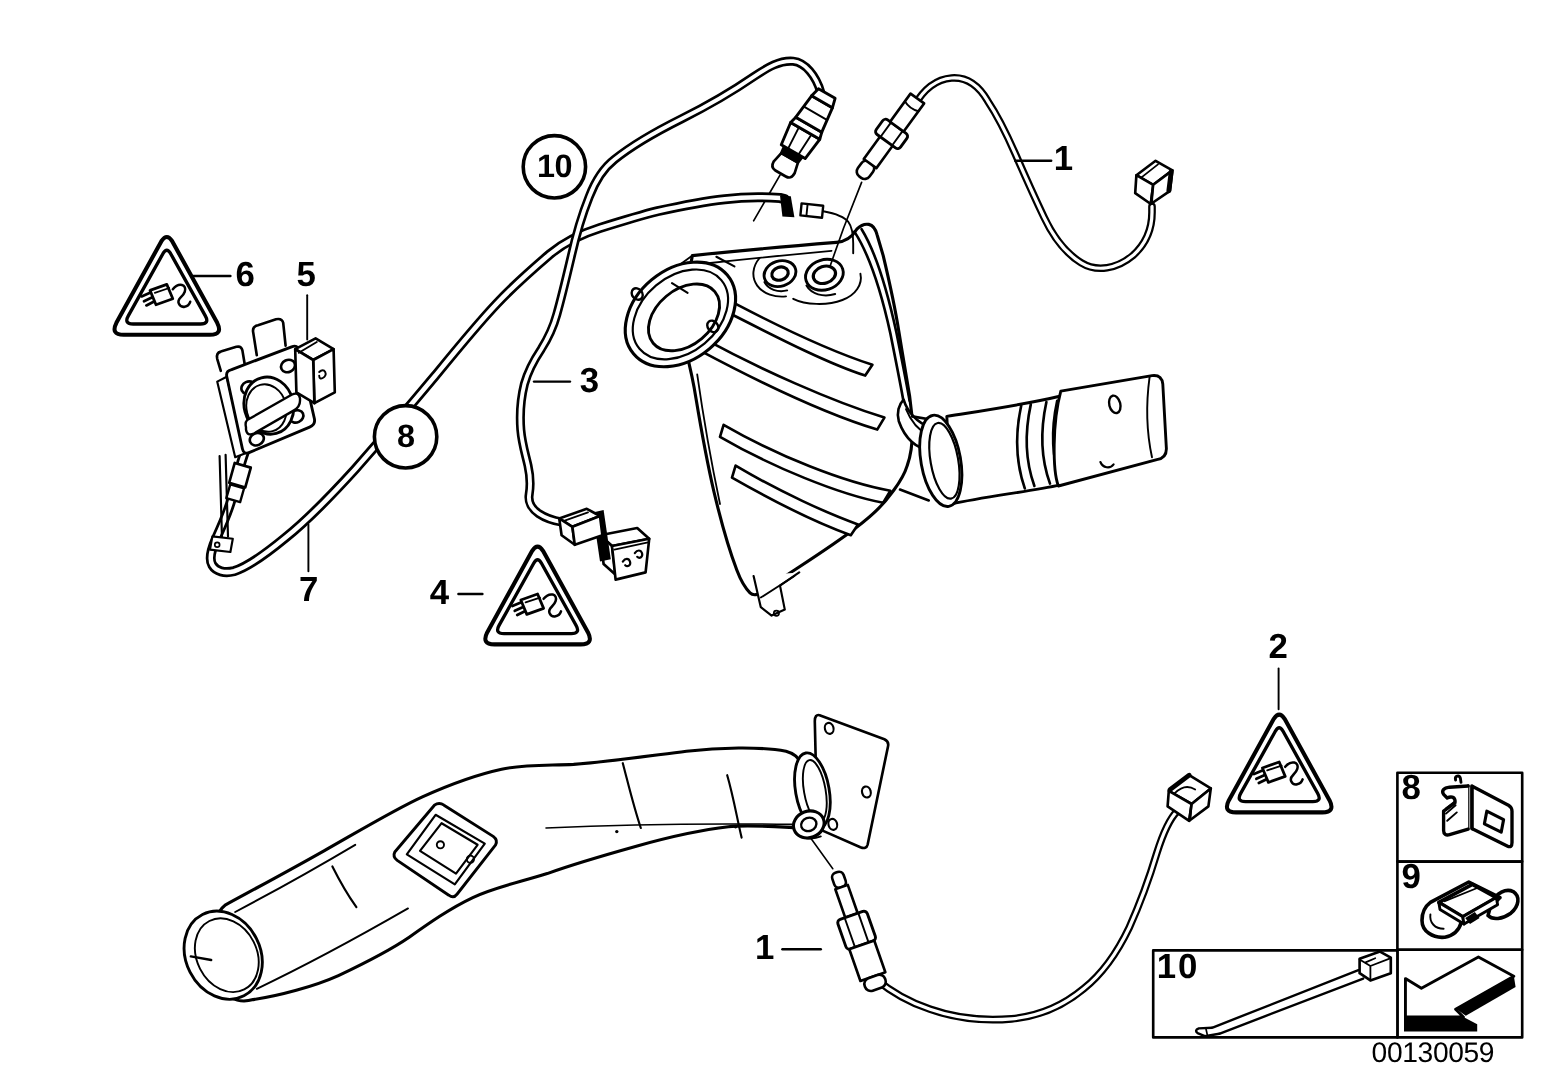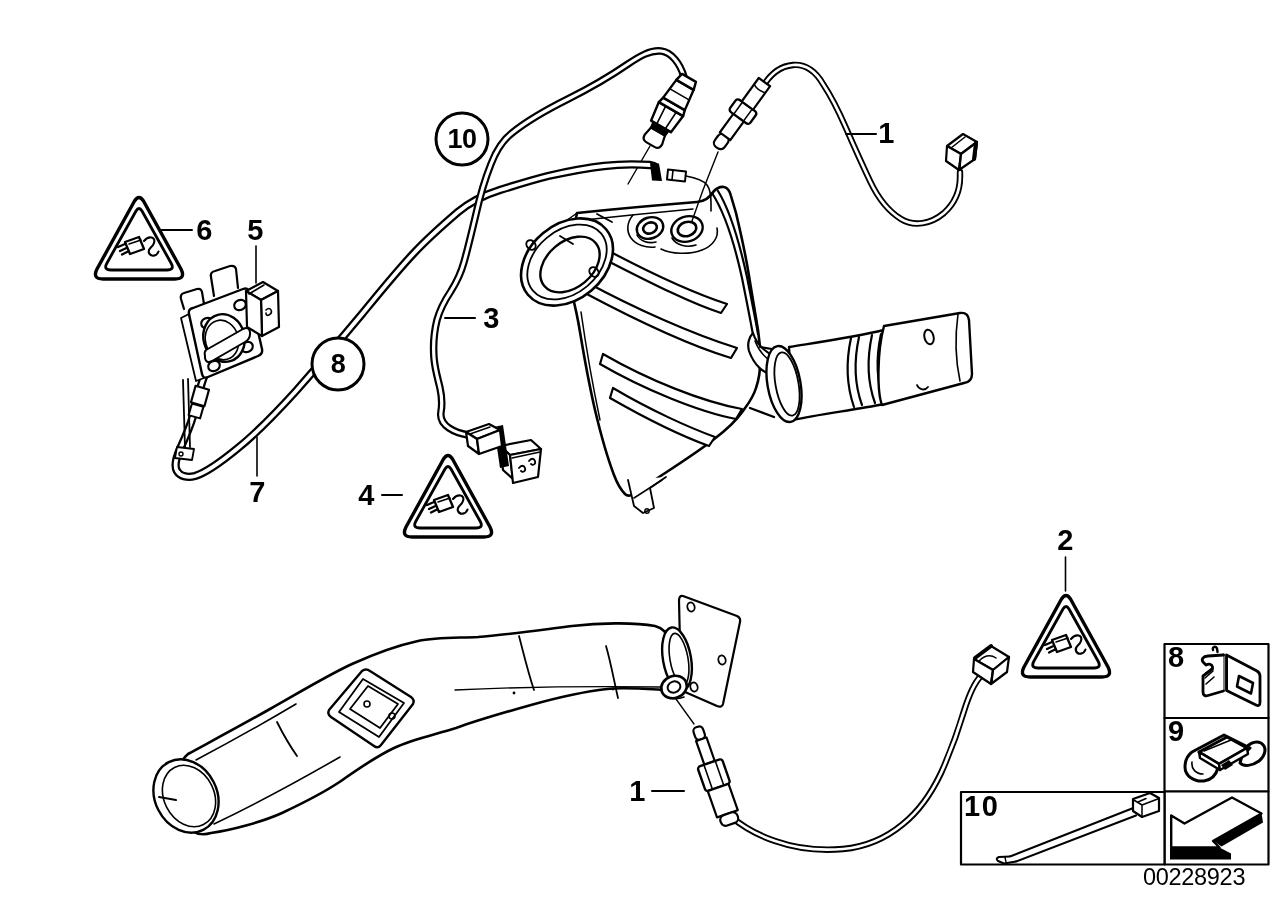--- a/index.html
+++ b/index.html
@@ -482,7 +482,7 @@
 <div class="legend-num" style="left:1168px;top:717px;">9</div>
 <div class="legend-num" style="left:964px;top:792px;letter-spacing:1.5px;">10</div>
 
-<div class="partnumber" style="left:1143px;top:864px;">00228923</div>
+<div class="partnumber" style="left:1143px;top:864px;">00130059</div>
 </div>
 
 </body></html>

